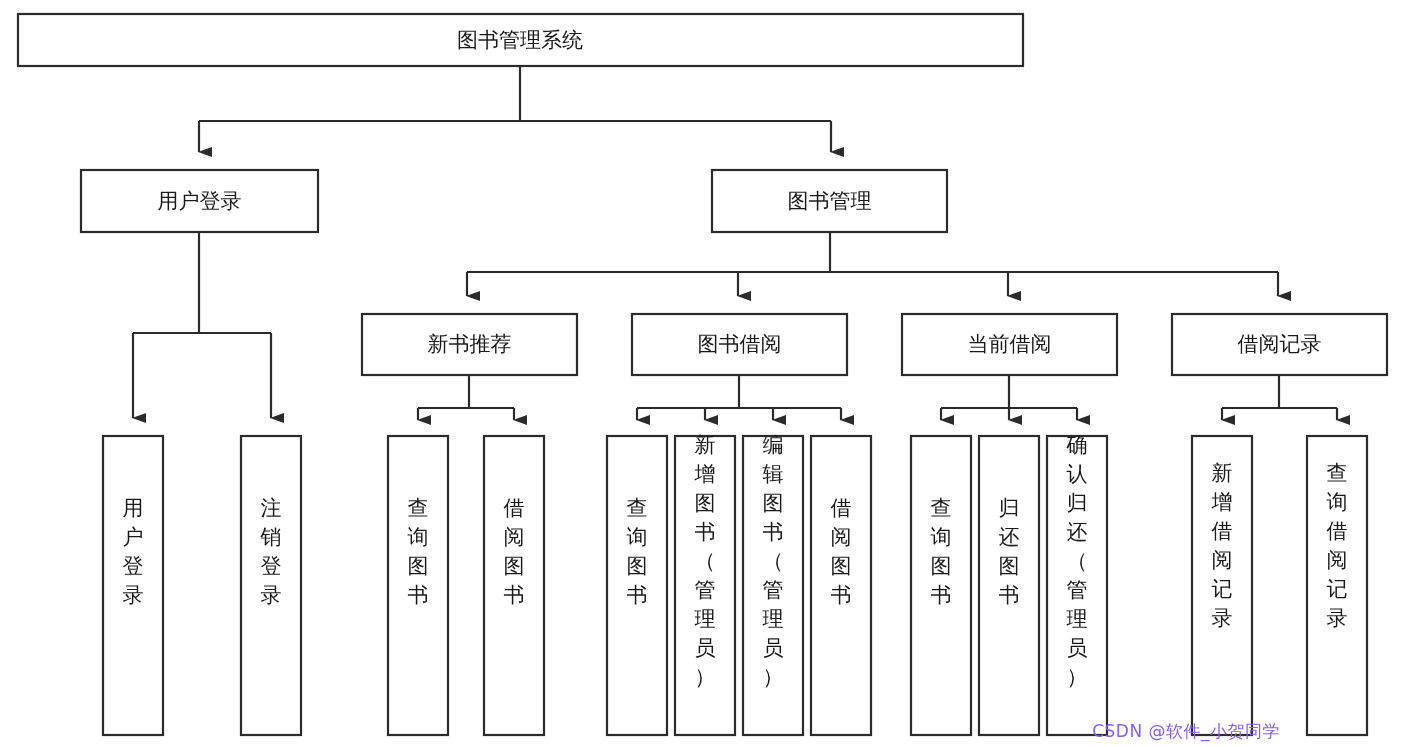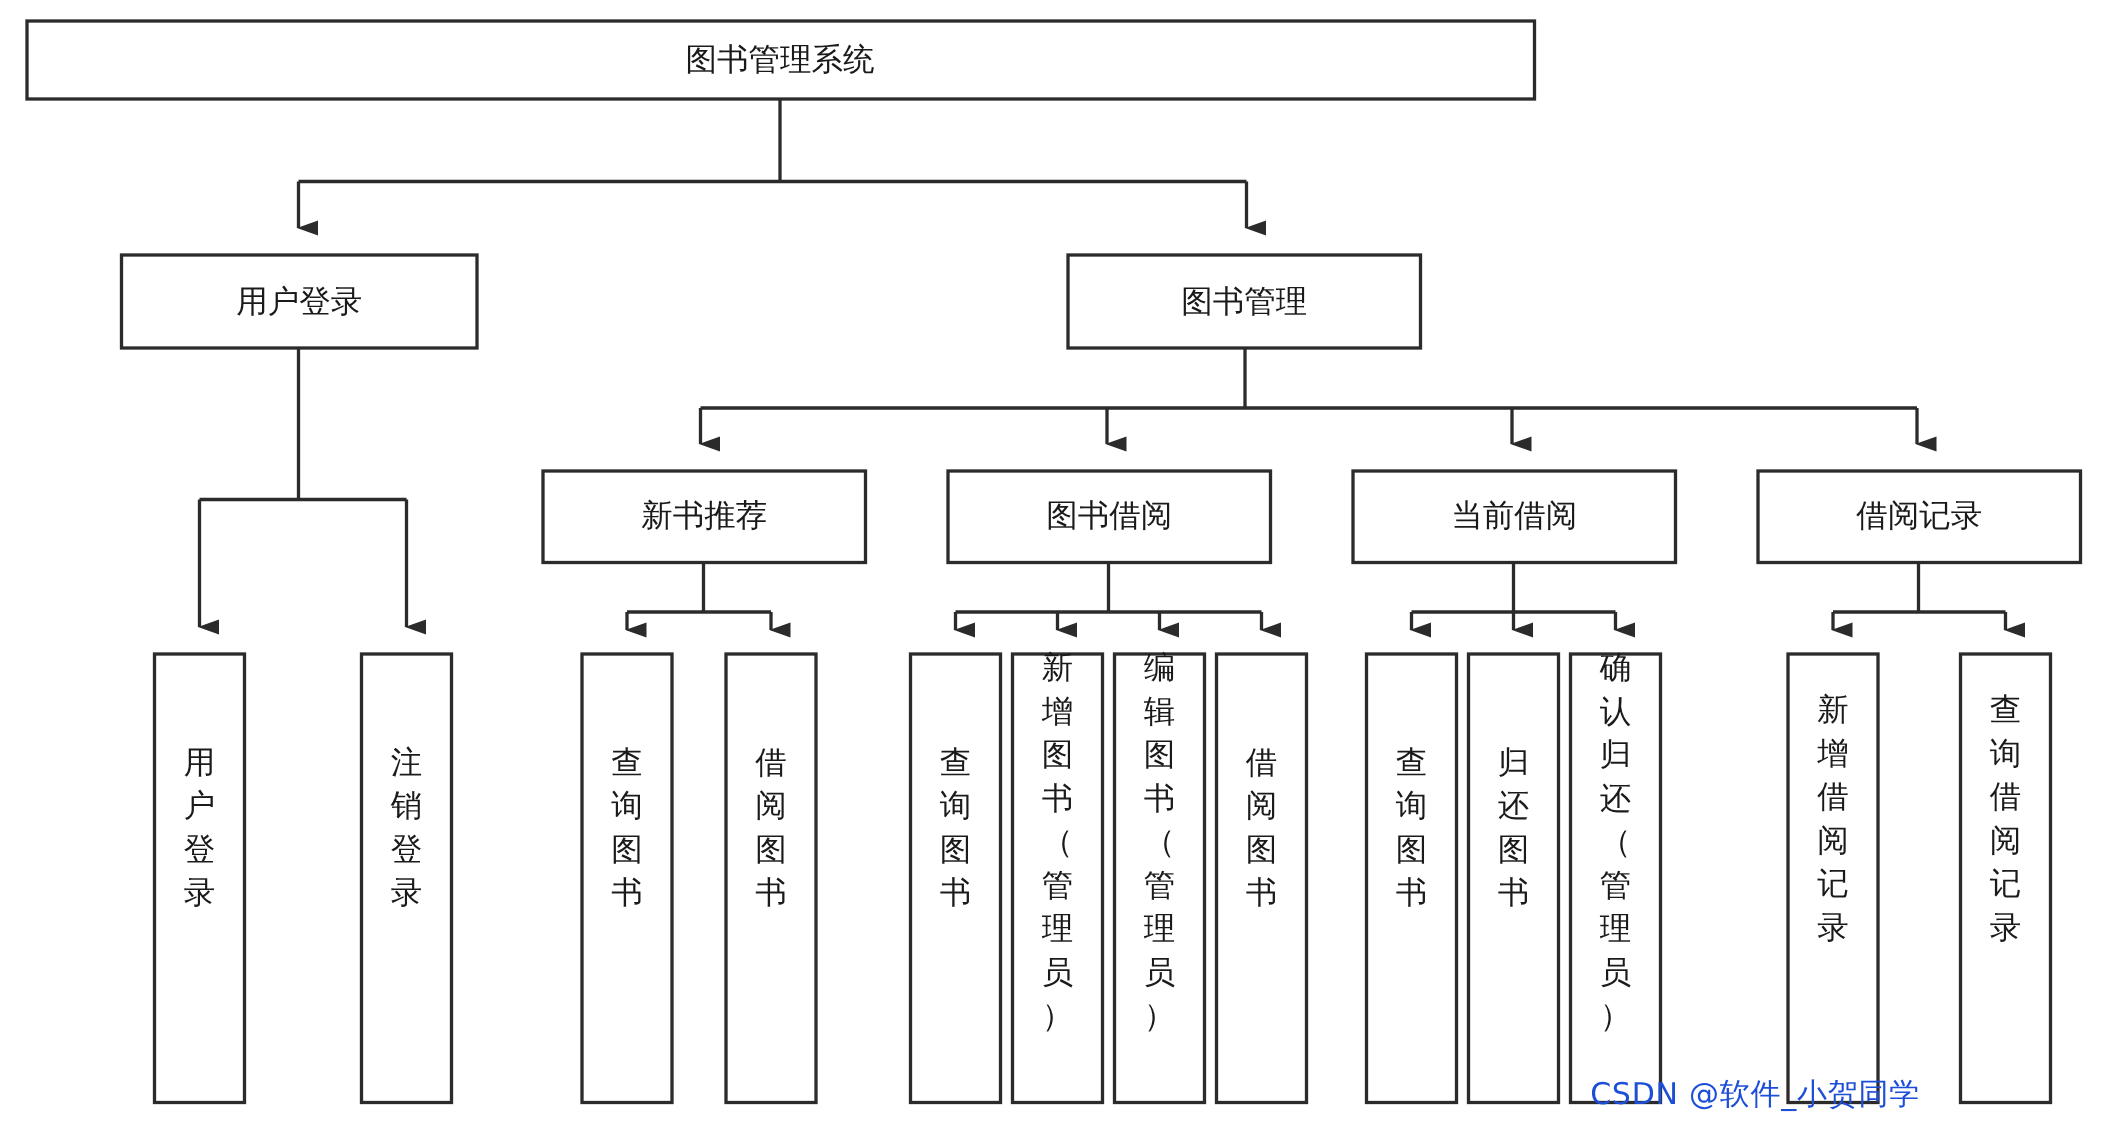--- a/index.html
+++ b/index.html
@@ -62,8 +62,8 @@
     right: 8px;
     bottom: 4px;
     font-family: "DejaVu Sans", "Liberation Sans", sans-serif;
-    font-size: 20px;
-    color: #1d4ed8;
+    font-size: 17px;
+    color: #8b5cf6;
     letter-spacing: 0.5px;
     white-space: nowrap;
     user-select: none;

